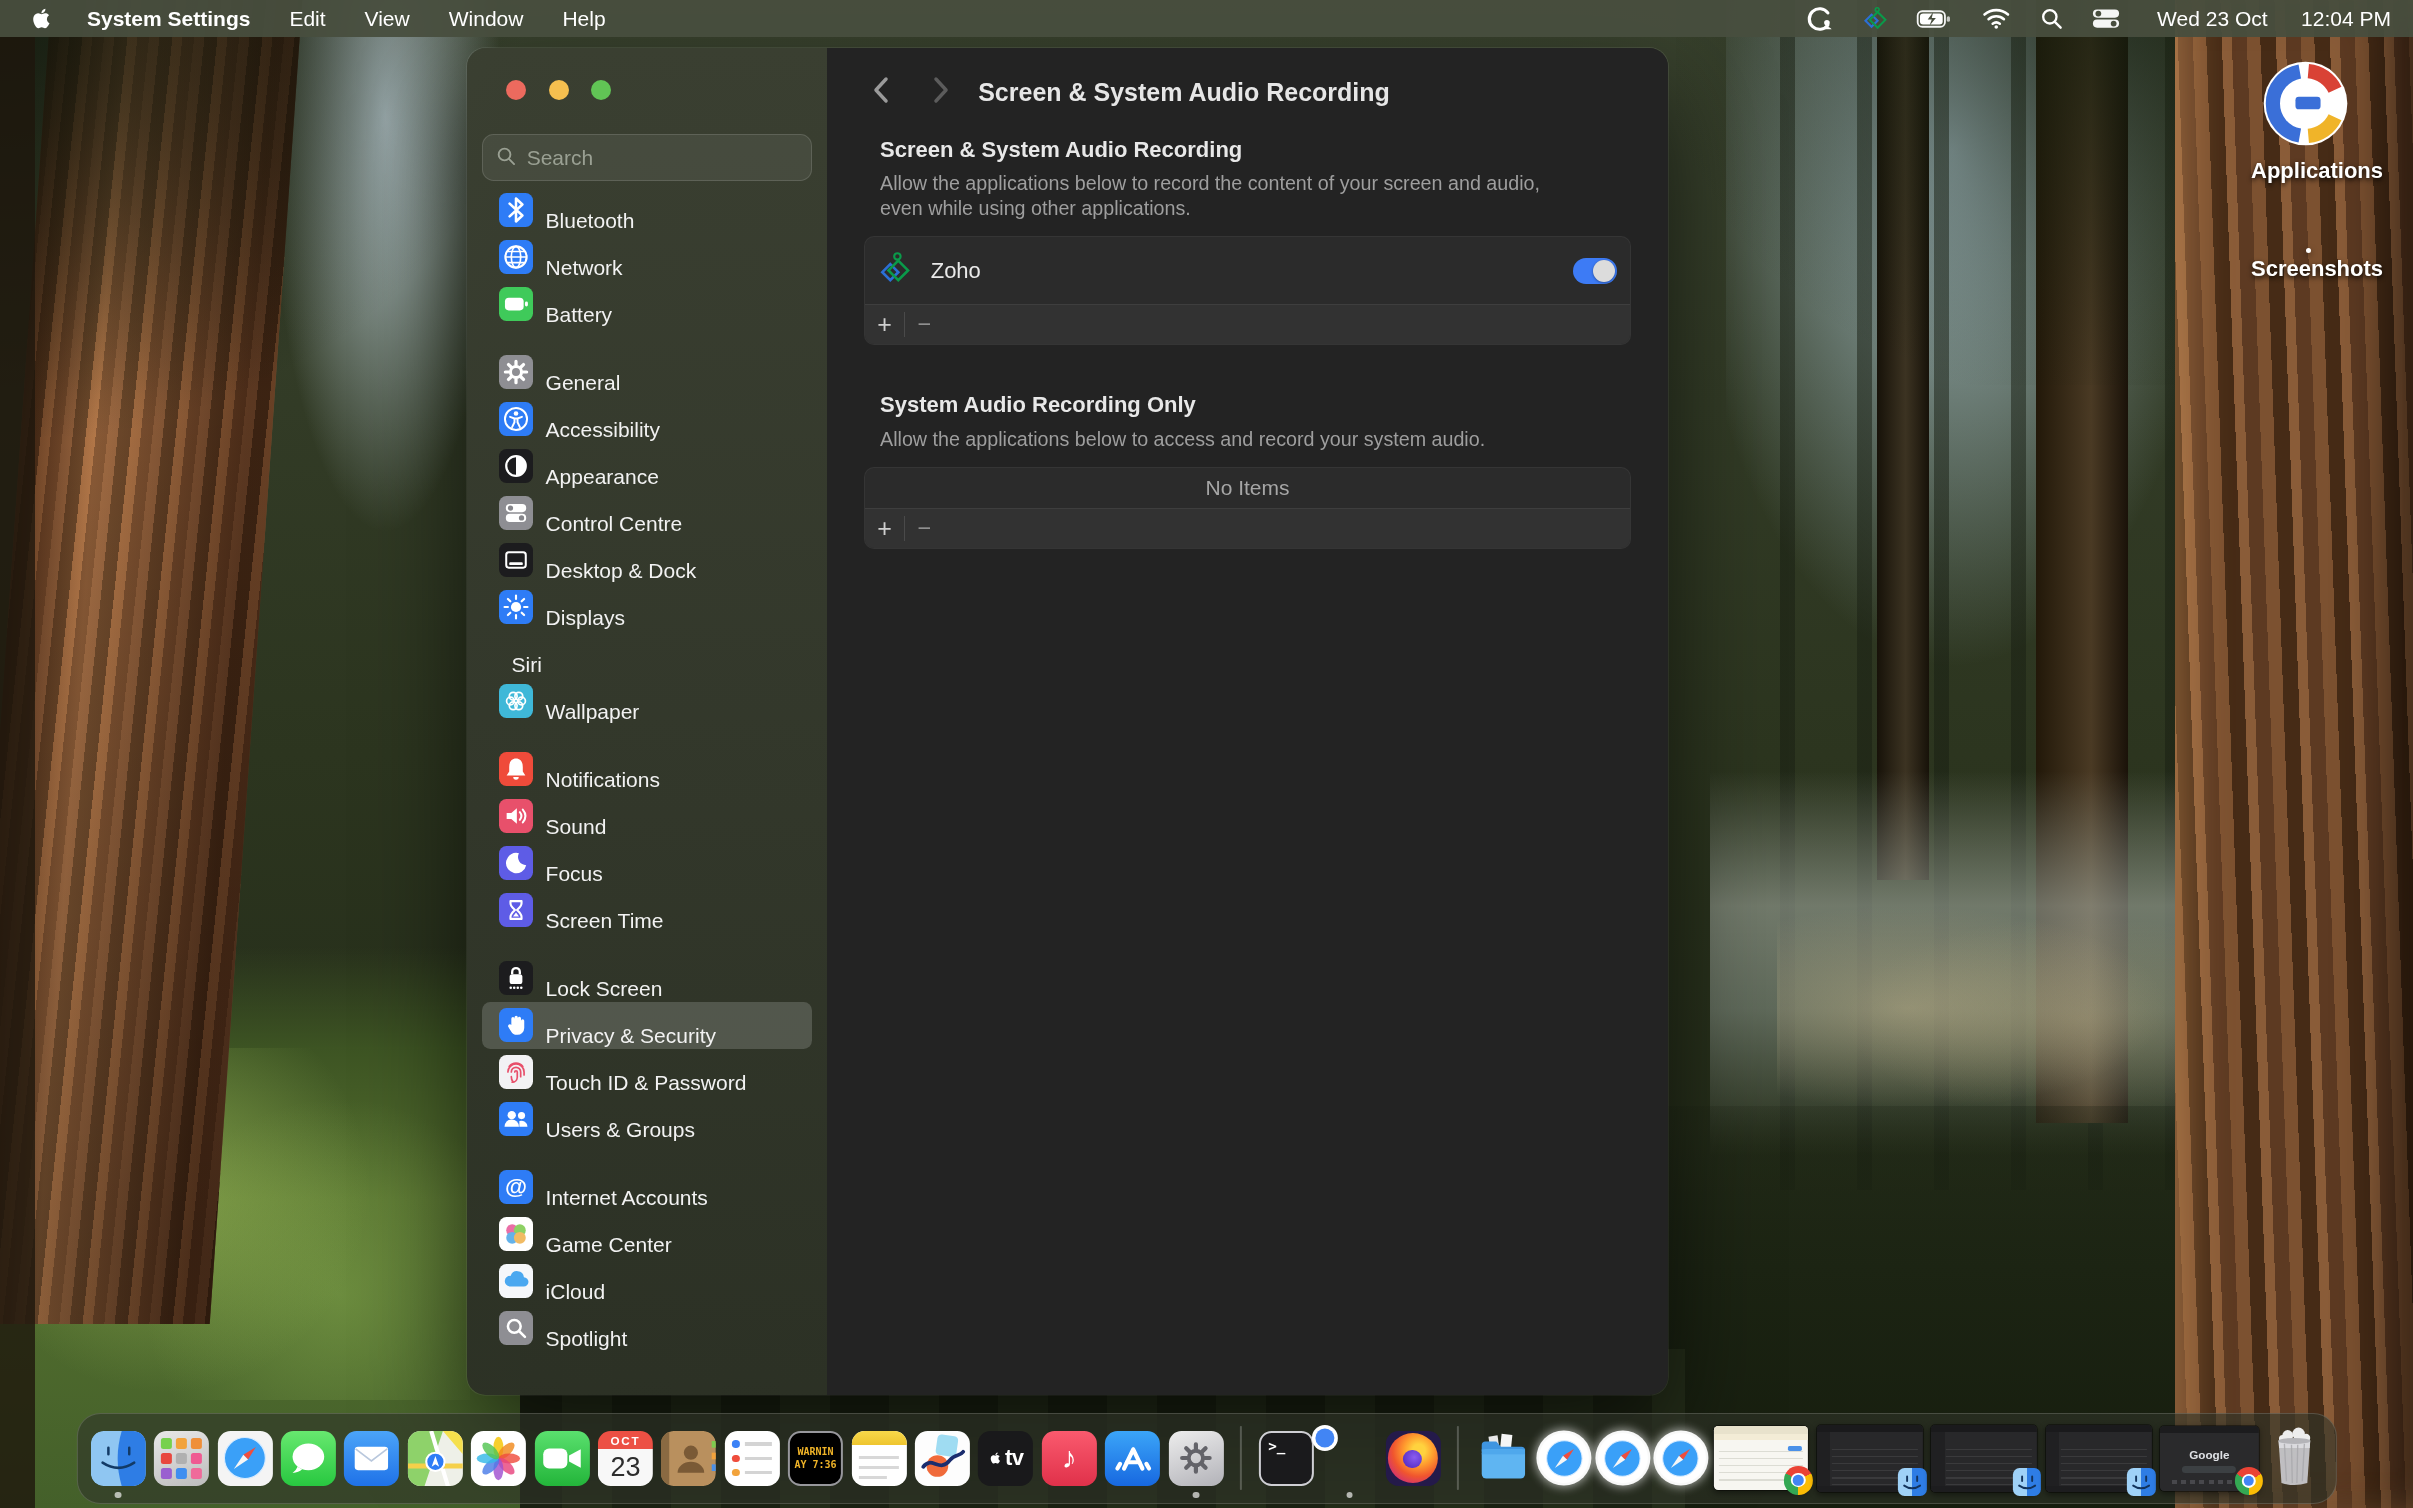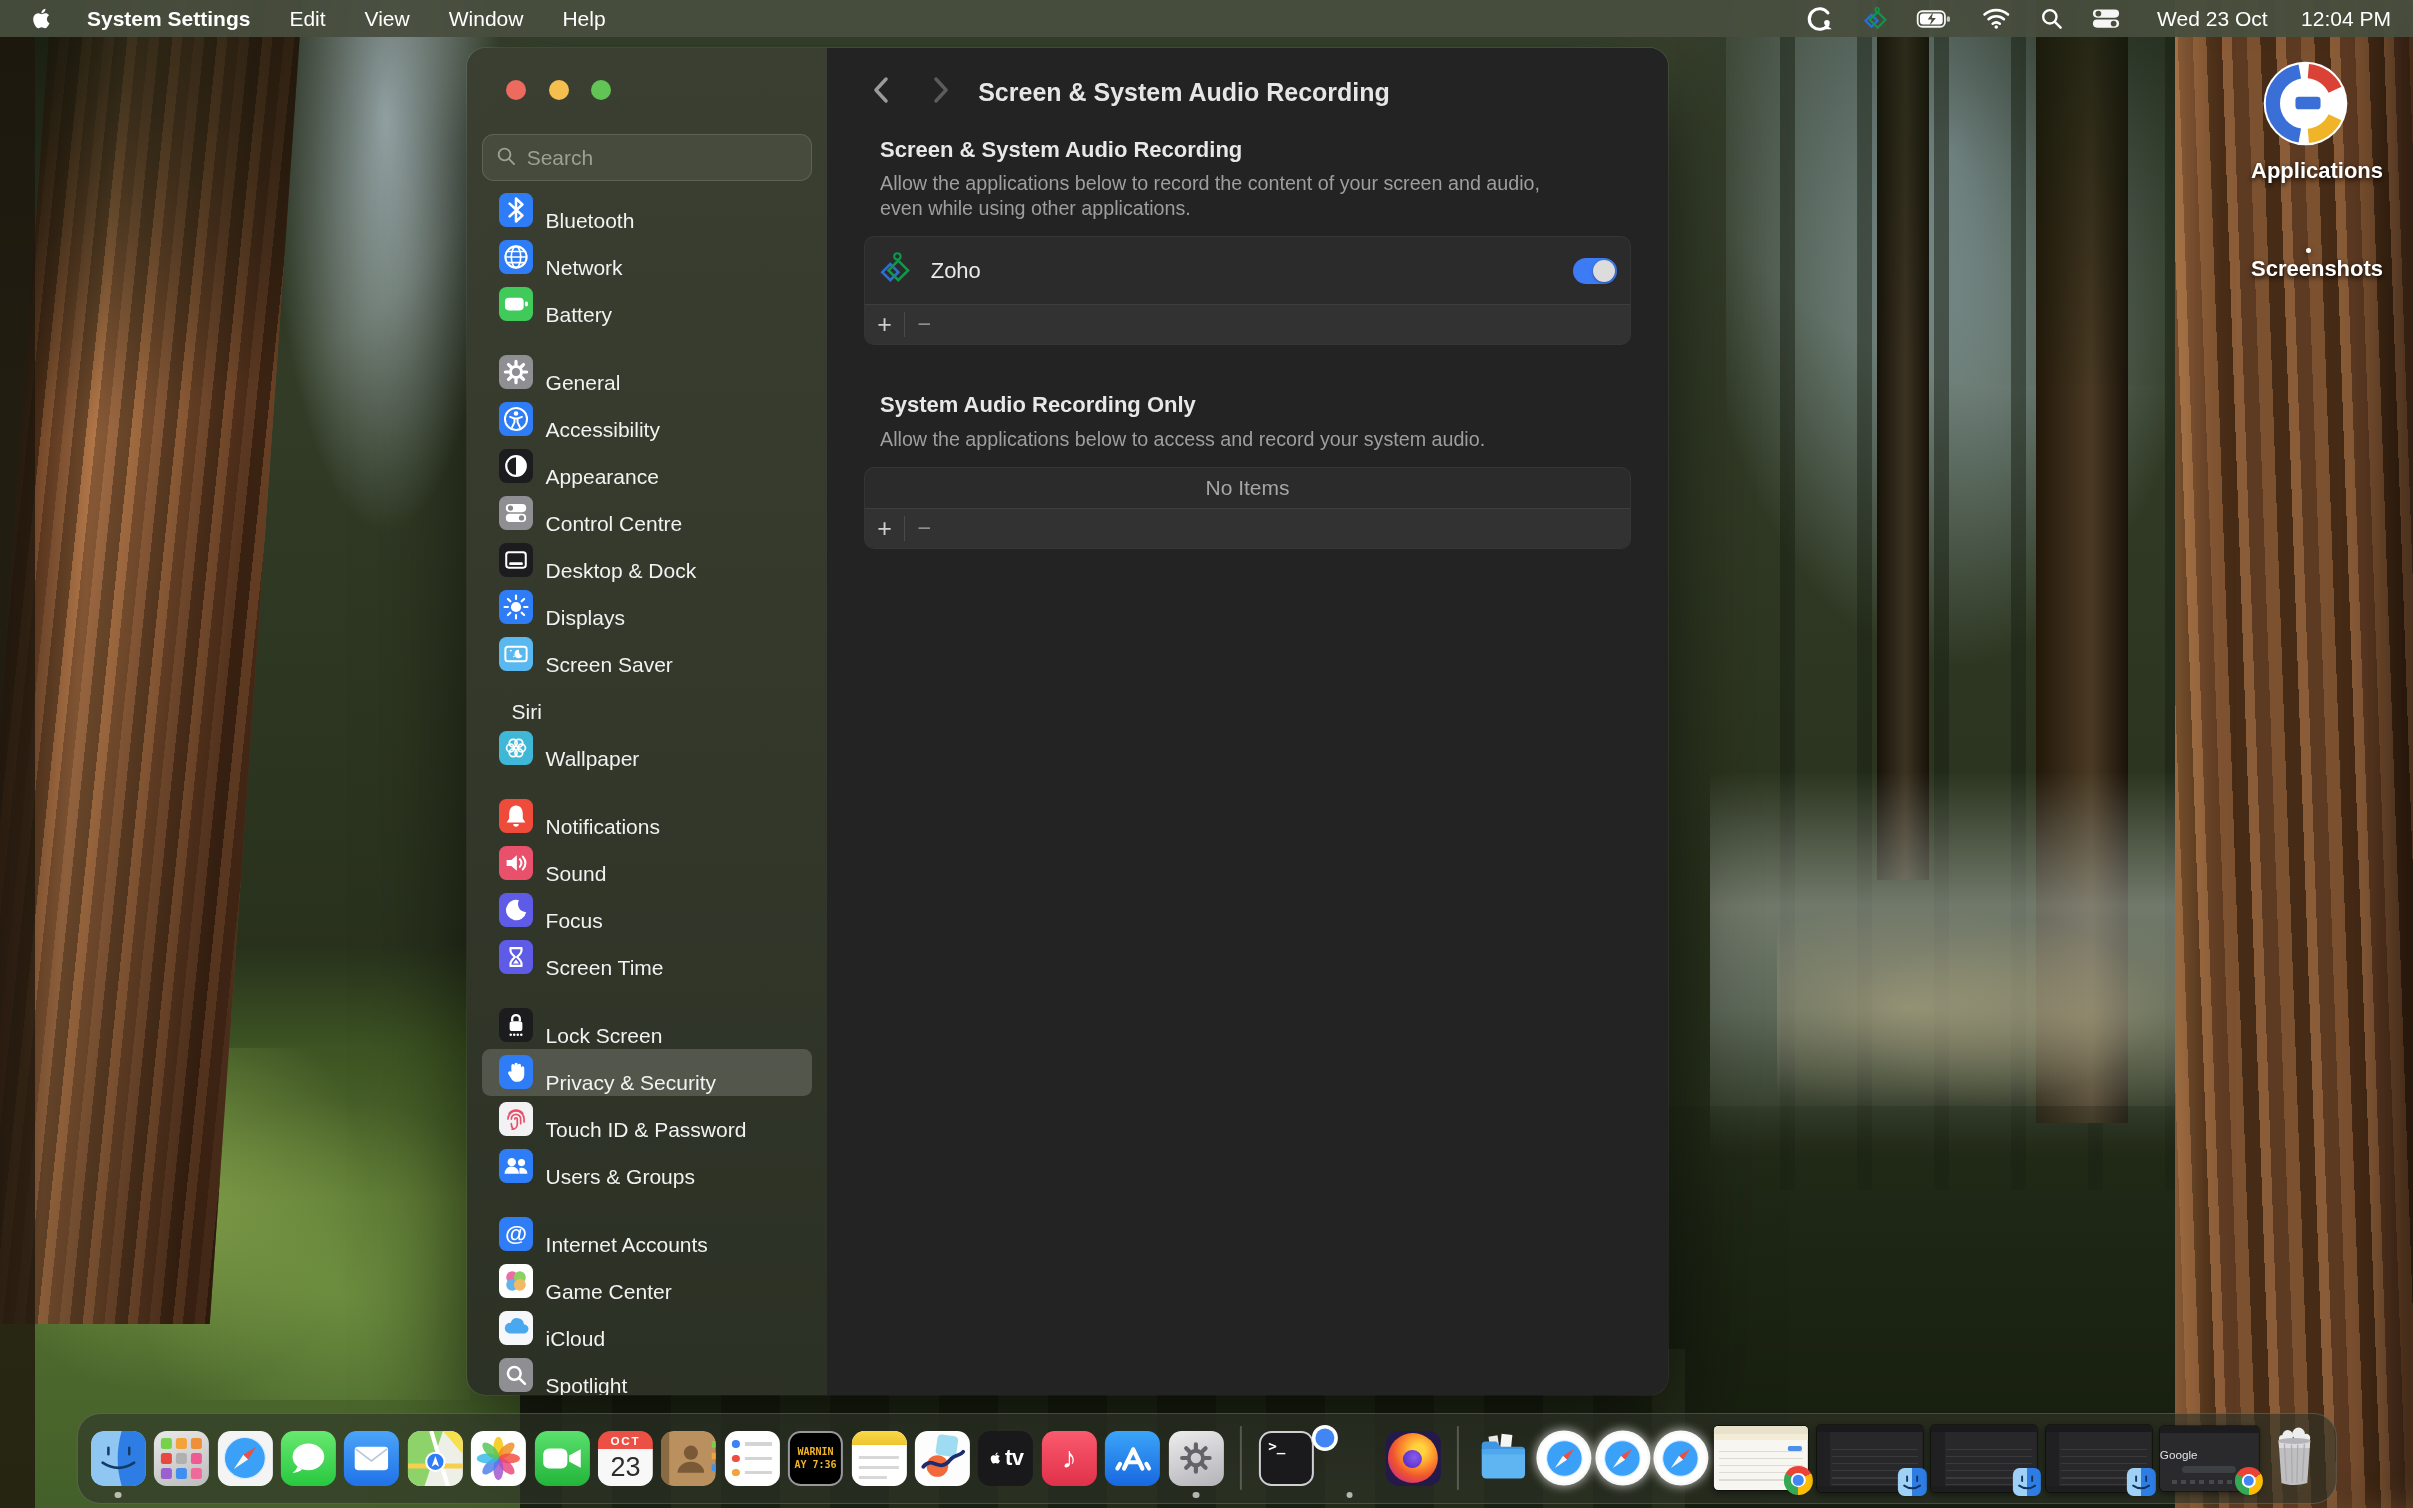--- a/index.html
+++ b/index.html
@@ -390,17 +390,6 @@
               <span class="slabel">Displays</span>
             </div>
             <div class="sitem">
-              <span class="sic" style="background: rgb(89, 184, 240);">
-                <svg viewBox="0 0 40 40" width="34" height="34">
-                  <rect x="7.5" y="11.5" width="25" height="17" rx="3" fill="none" stroke="#fff" stroke-width="2.3"></rect>
-                  <path d="M23.5 15 a5 5 0 1 0 4.2 7.2 a6.6 6.6 0 0 1 -4.2 -7.2 Z" fill="#fff"></path>
-                  <circle cx="14" cy="16" r="1.1" fill="#fff"></circle>
-                  <circle cx="17.5" cy="23" r="0.9" fill="#fff"></circle>
-                </svg>
-              </span>
-              <span class="slabel">Screen Saver</span>
-            </div>
-            <div class="sitem">
               <span><span class="sic-siri"></span></span>
               <span class="slabel">Siri</span>
             </div>

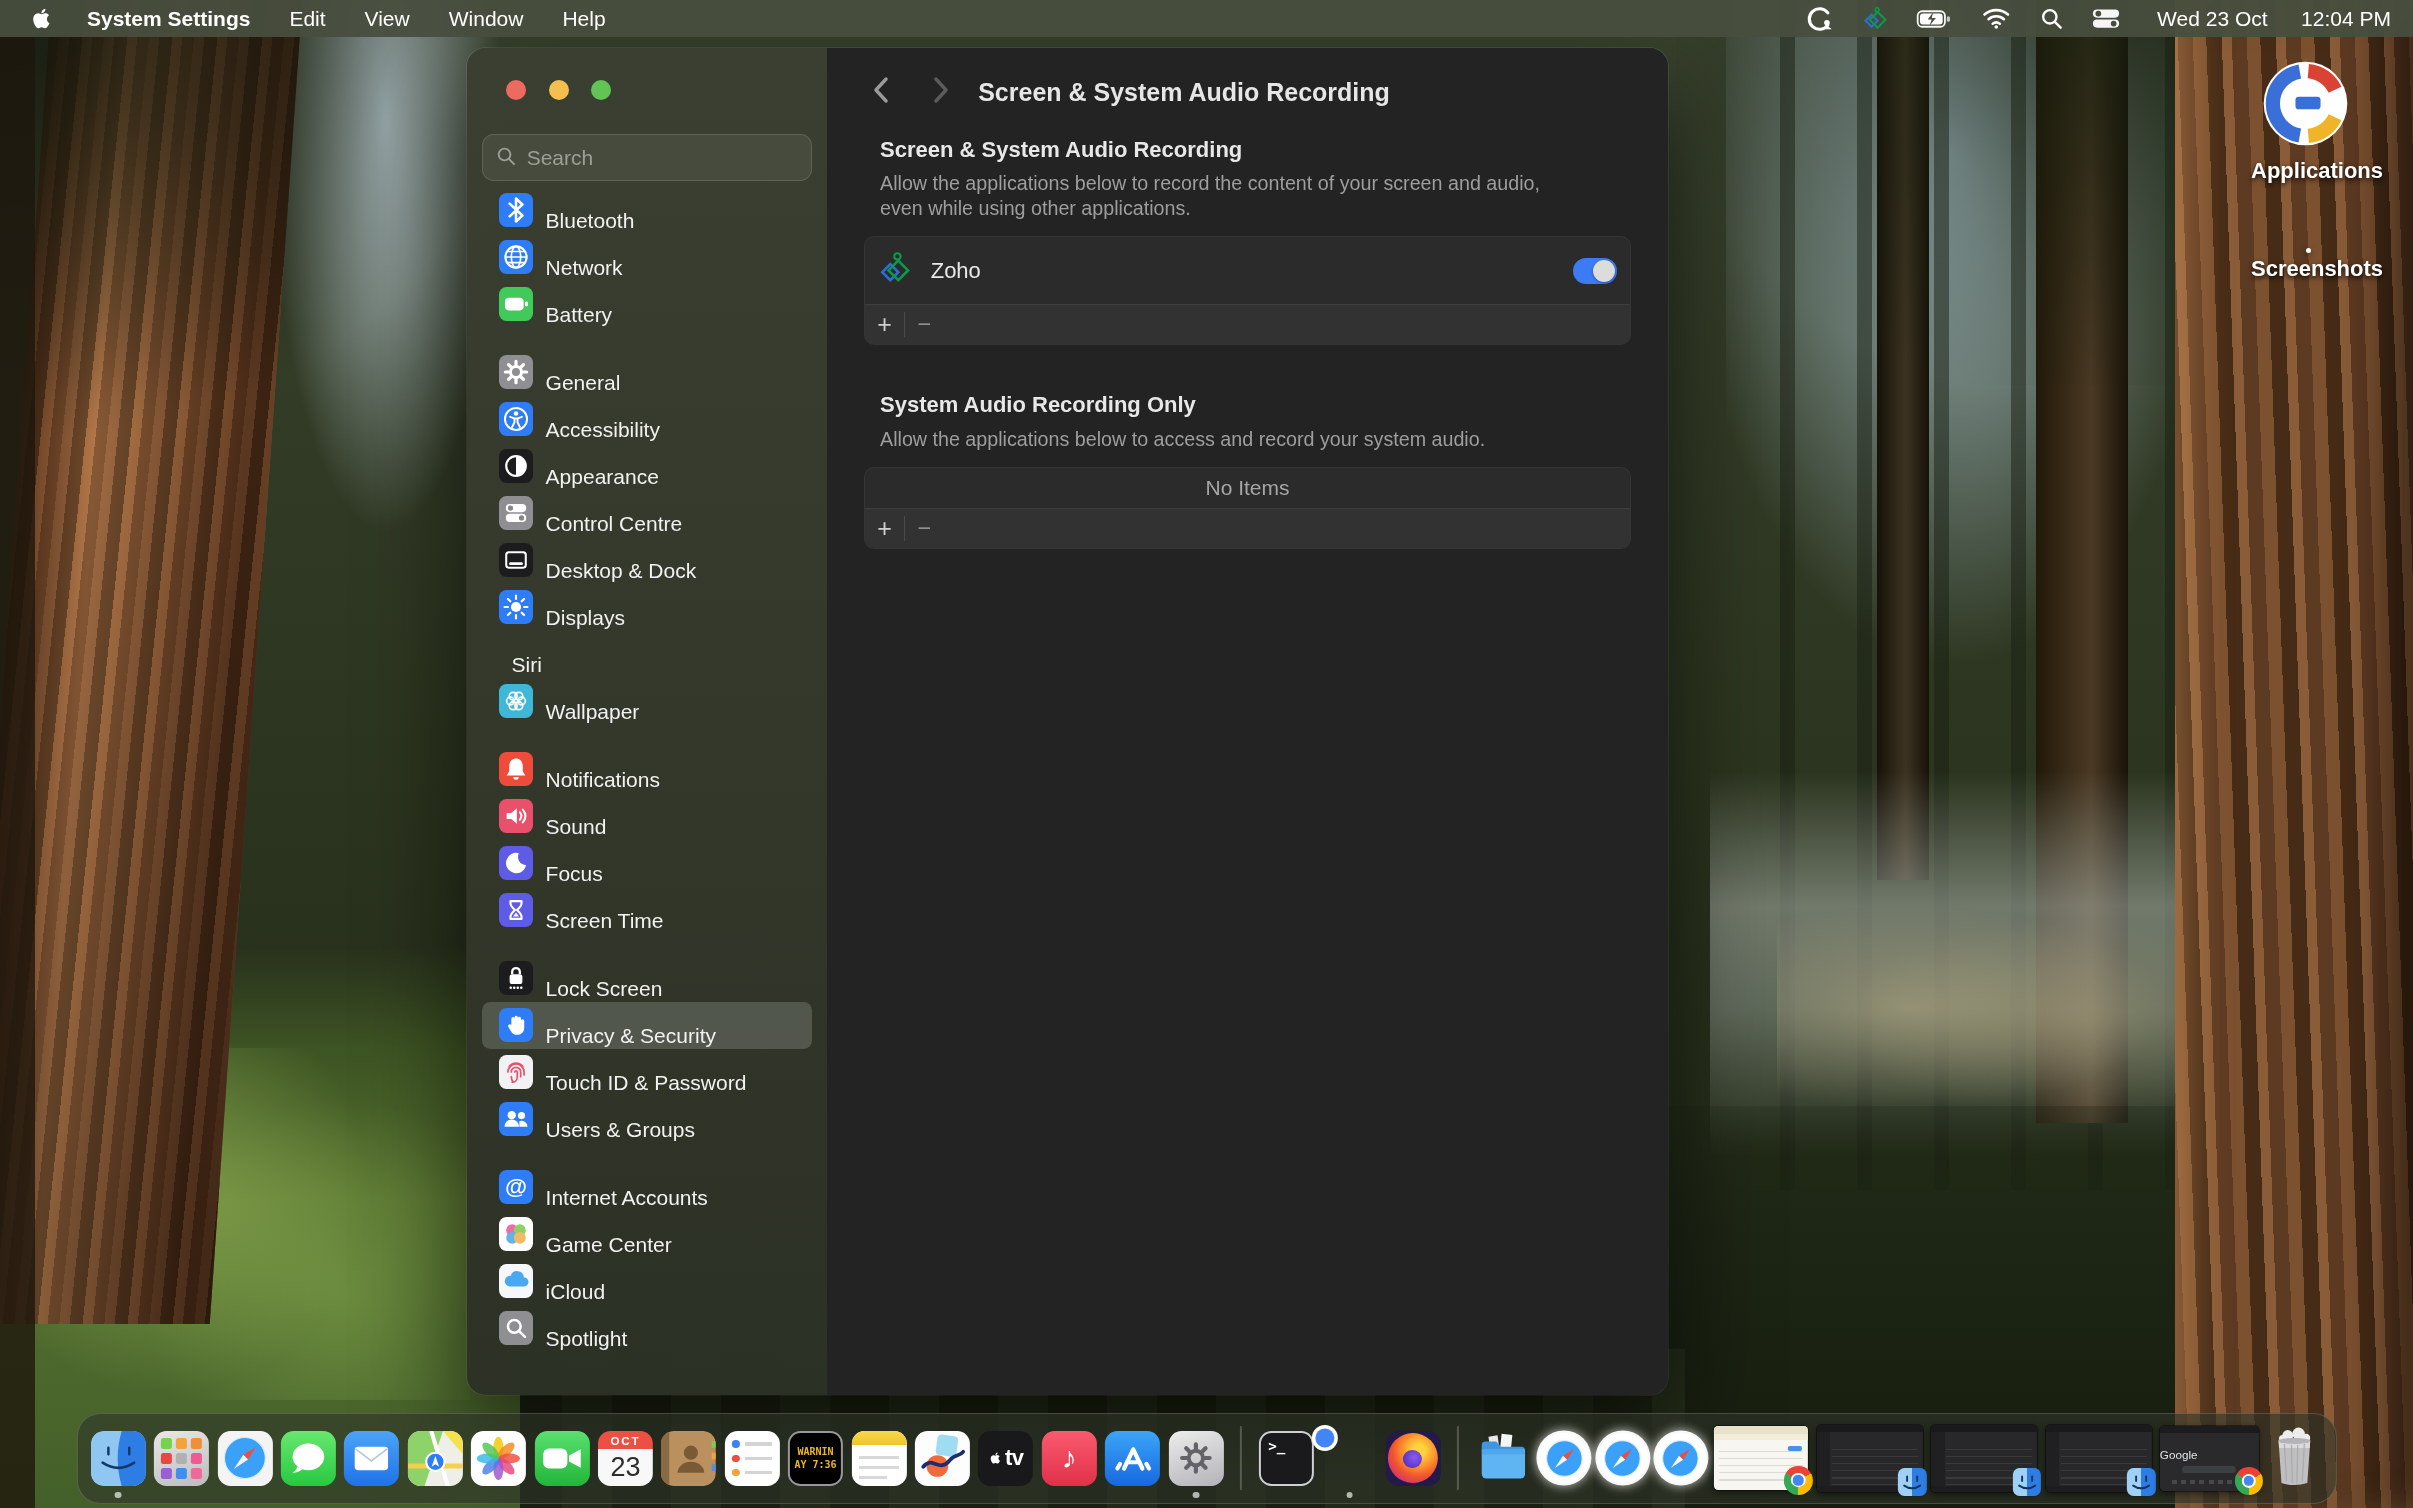--- a/index.html
+++ b/index.html
@@ -171,7 +171,7 @@
     box-shadow:0 0 0 0.8px rgba(0,0,0,.5),0 2.5px 6.7px rgba(0,0,0,.45);}
   .badge{position:absolute;right:-4.2px;bottom:-4.2px;}
   .trash svg{display:block;}
-  .google-t{position:absolute;left:0;right:0;top:22px;color:#dfe1e5;font-size:11.7px;}
+  .google-t{position:absolute;left:0;right:0;top:22px;text-align:center;color:#dfe1e5;font-size:11.7px;font-weight:bold;}
   .google-bar{position:absolute;left:50%;top:40px;transform:translateX(-50%);width:54px;height:7.5px;
     border-radius:4.2px;background:#3c4043;}
 </style>

